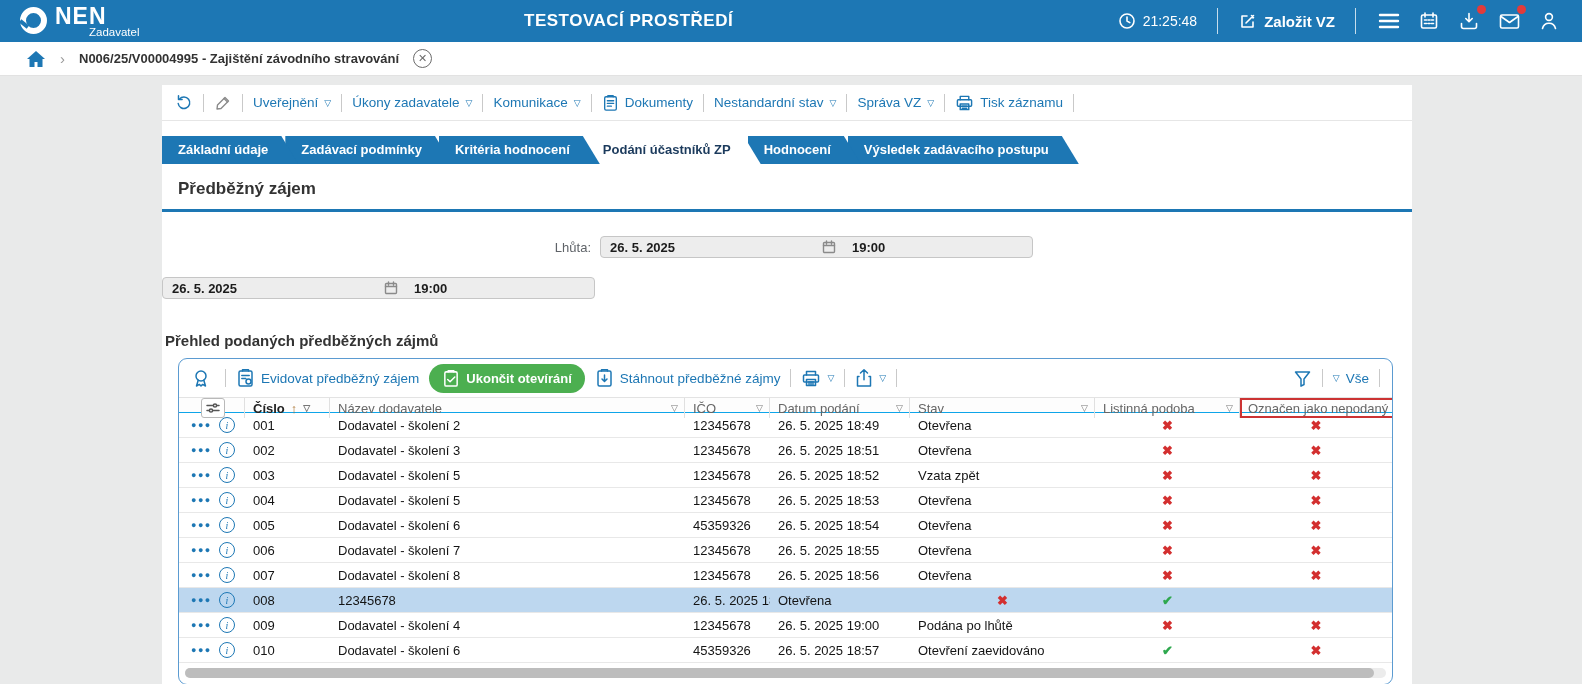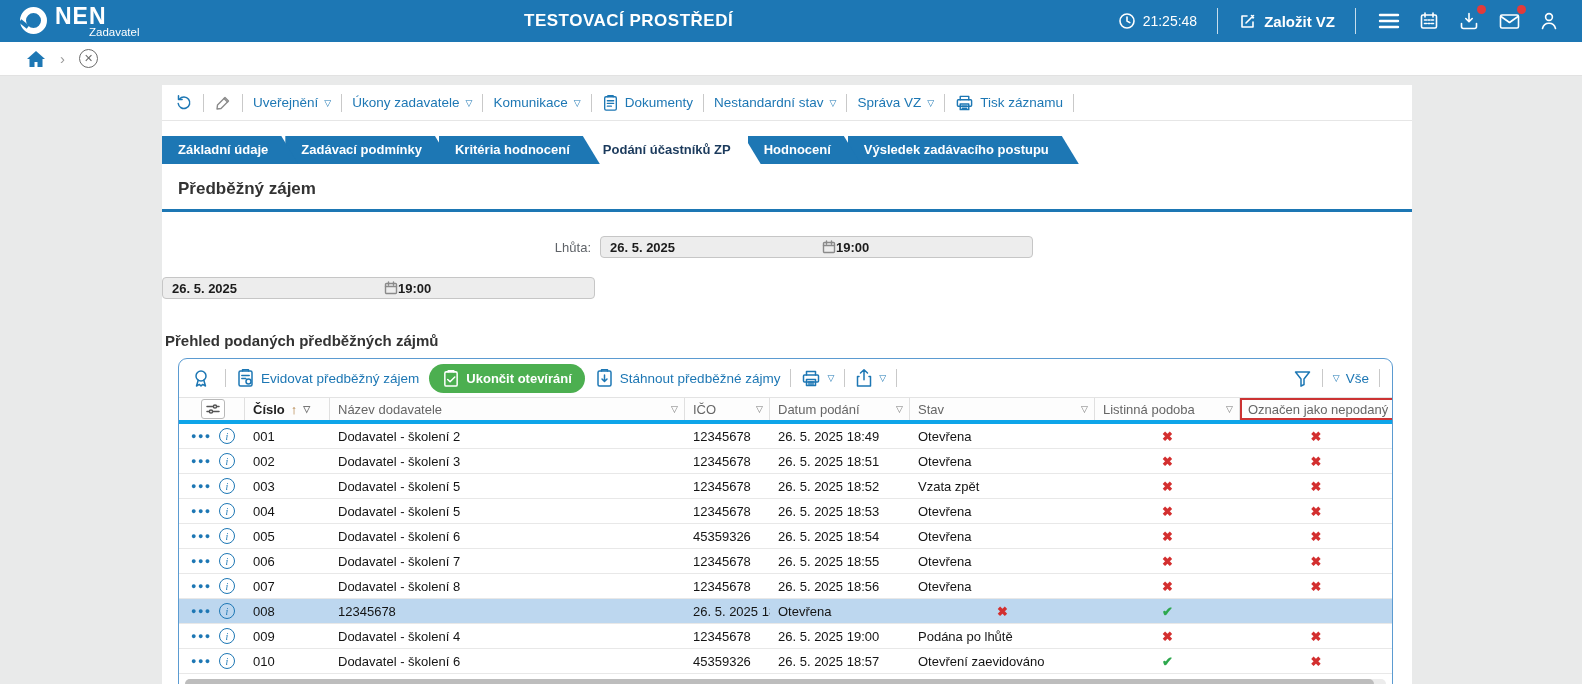--- a/index.html
+++ b/index.html
@@ -166,6 +166,7 @@
       <path d="M10 1 1 9h2.5v8h5v-5h3v5h5V9H19z" fill="#1d77b4"></path>
     </svg>
   <span class="crumb-chev">›</span>
+  <span class="crumb-label">N006/25/V00004995 - Zajištění závodního stravování</span>
   <span class="crumb-close">✕</span>
 </nav>
 

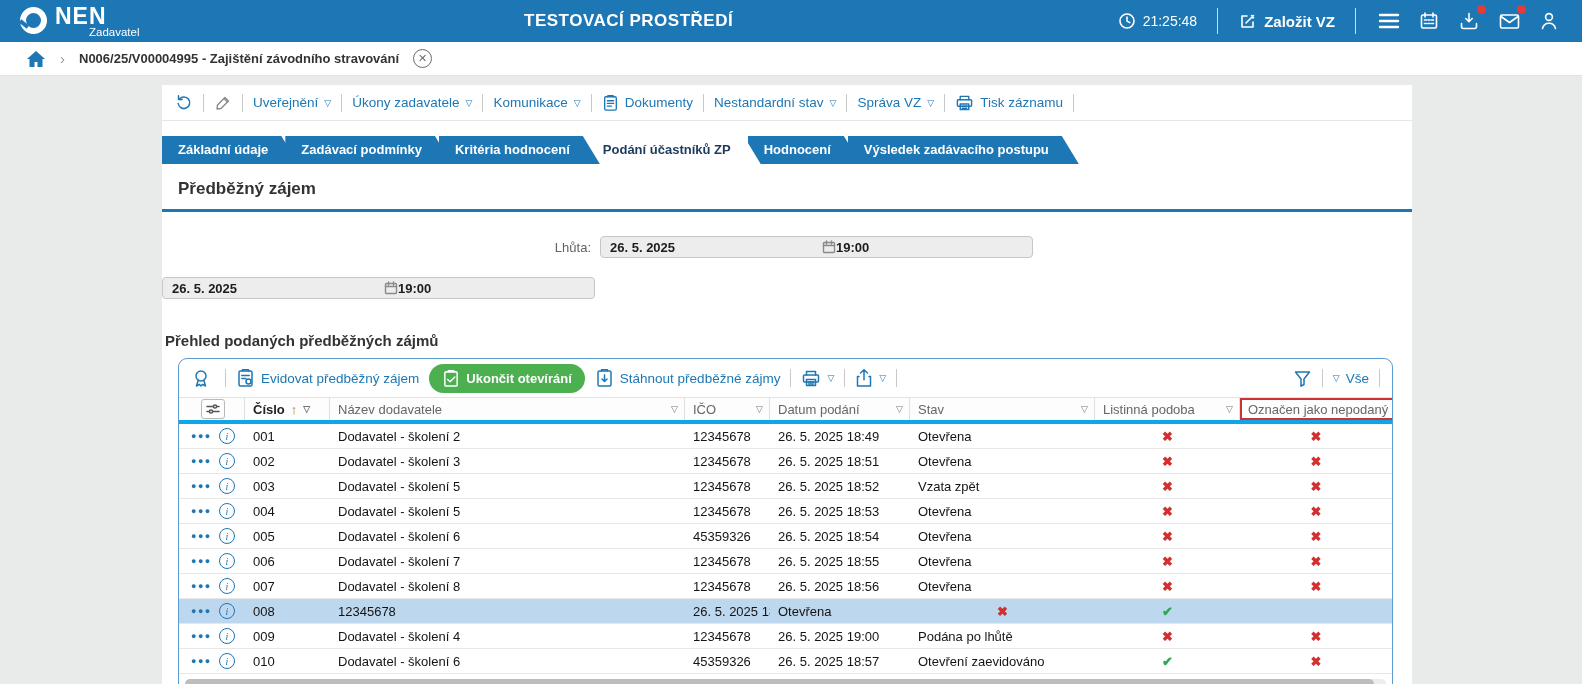--- a/index.html
+++ b/index.html
@@ -55,7 +55,7 @@
   .form-field { width:433px; height:22px; background:#ededed; border:1px solid #c6c6c6; border-radius:4px;
                 display:flex; align-items:center; font-size:13px; font-weight:bold; color:#1c1c1c; padding:0 9px; }
   .ff-date { width:212px; }
-  .ff-time { display:flex; align-items:center; gap:0; }
+  .ff-time { display:flex; align-items:center; gap:16px; }
   .cal-glyph { color:#8a8a8a; display:flex; }
 
   .grid-title { font-size:15px; font-weight:bold; color:#333; margin:8px 0 9px 3px; }

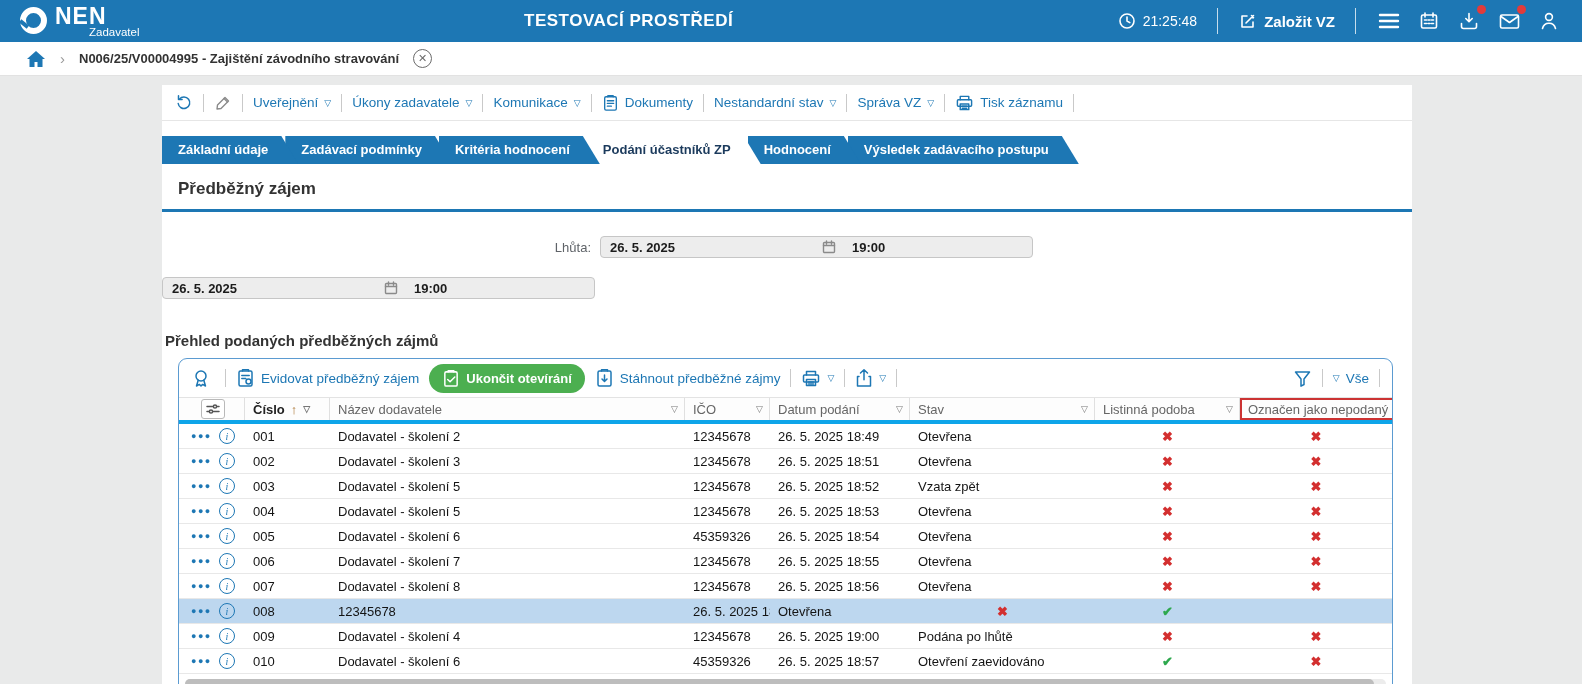--- a/index.html
+++ b/index.html
@@ -69,7 +69,7 @@
   .gt-spacer { flex:1; }
 
   .gcols { display:grid; grid-template-columns:66px 85px 355px 85px 140px 185px 145px 1fr; }
-  .grid-head { height:27px; align-items:center; border-top:1px solid #e3e3e3; border-bottom:4px solid #0ea5e9; color:#666; font-size:13px; background:#fdfdfd; }
+  .grid-head { height:16px; align-items:center; border-top:1px solid #e3e3e3; border-bottom:1px solid #0ea5e9; color:#666; font-size:13px; background:#fdfdfd; }
   .gh-cell { display:flex; align-items:center; height:100%; padding:0 6px 0 8px; border-right:1px solid #e0e0e0; }
   .gh-cell:last-child { border-right:none; }
   .gh-label { white-space:nowrap; overflow:hidden; }

